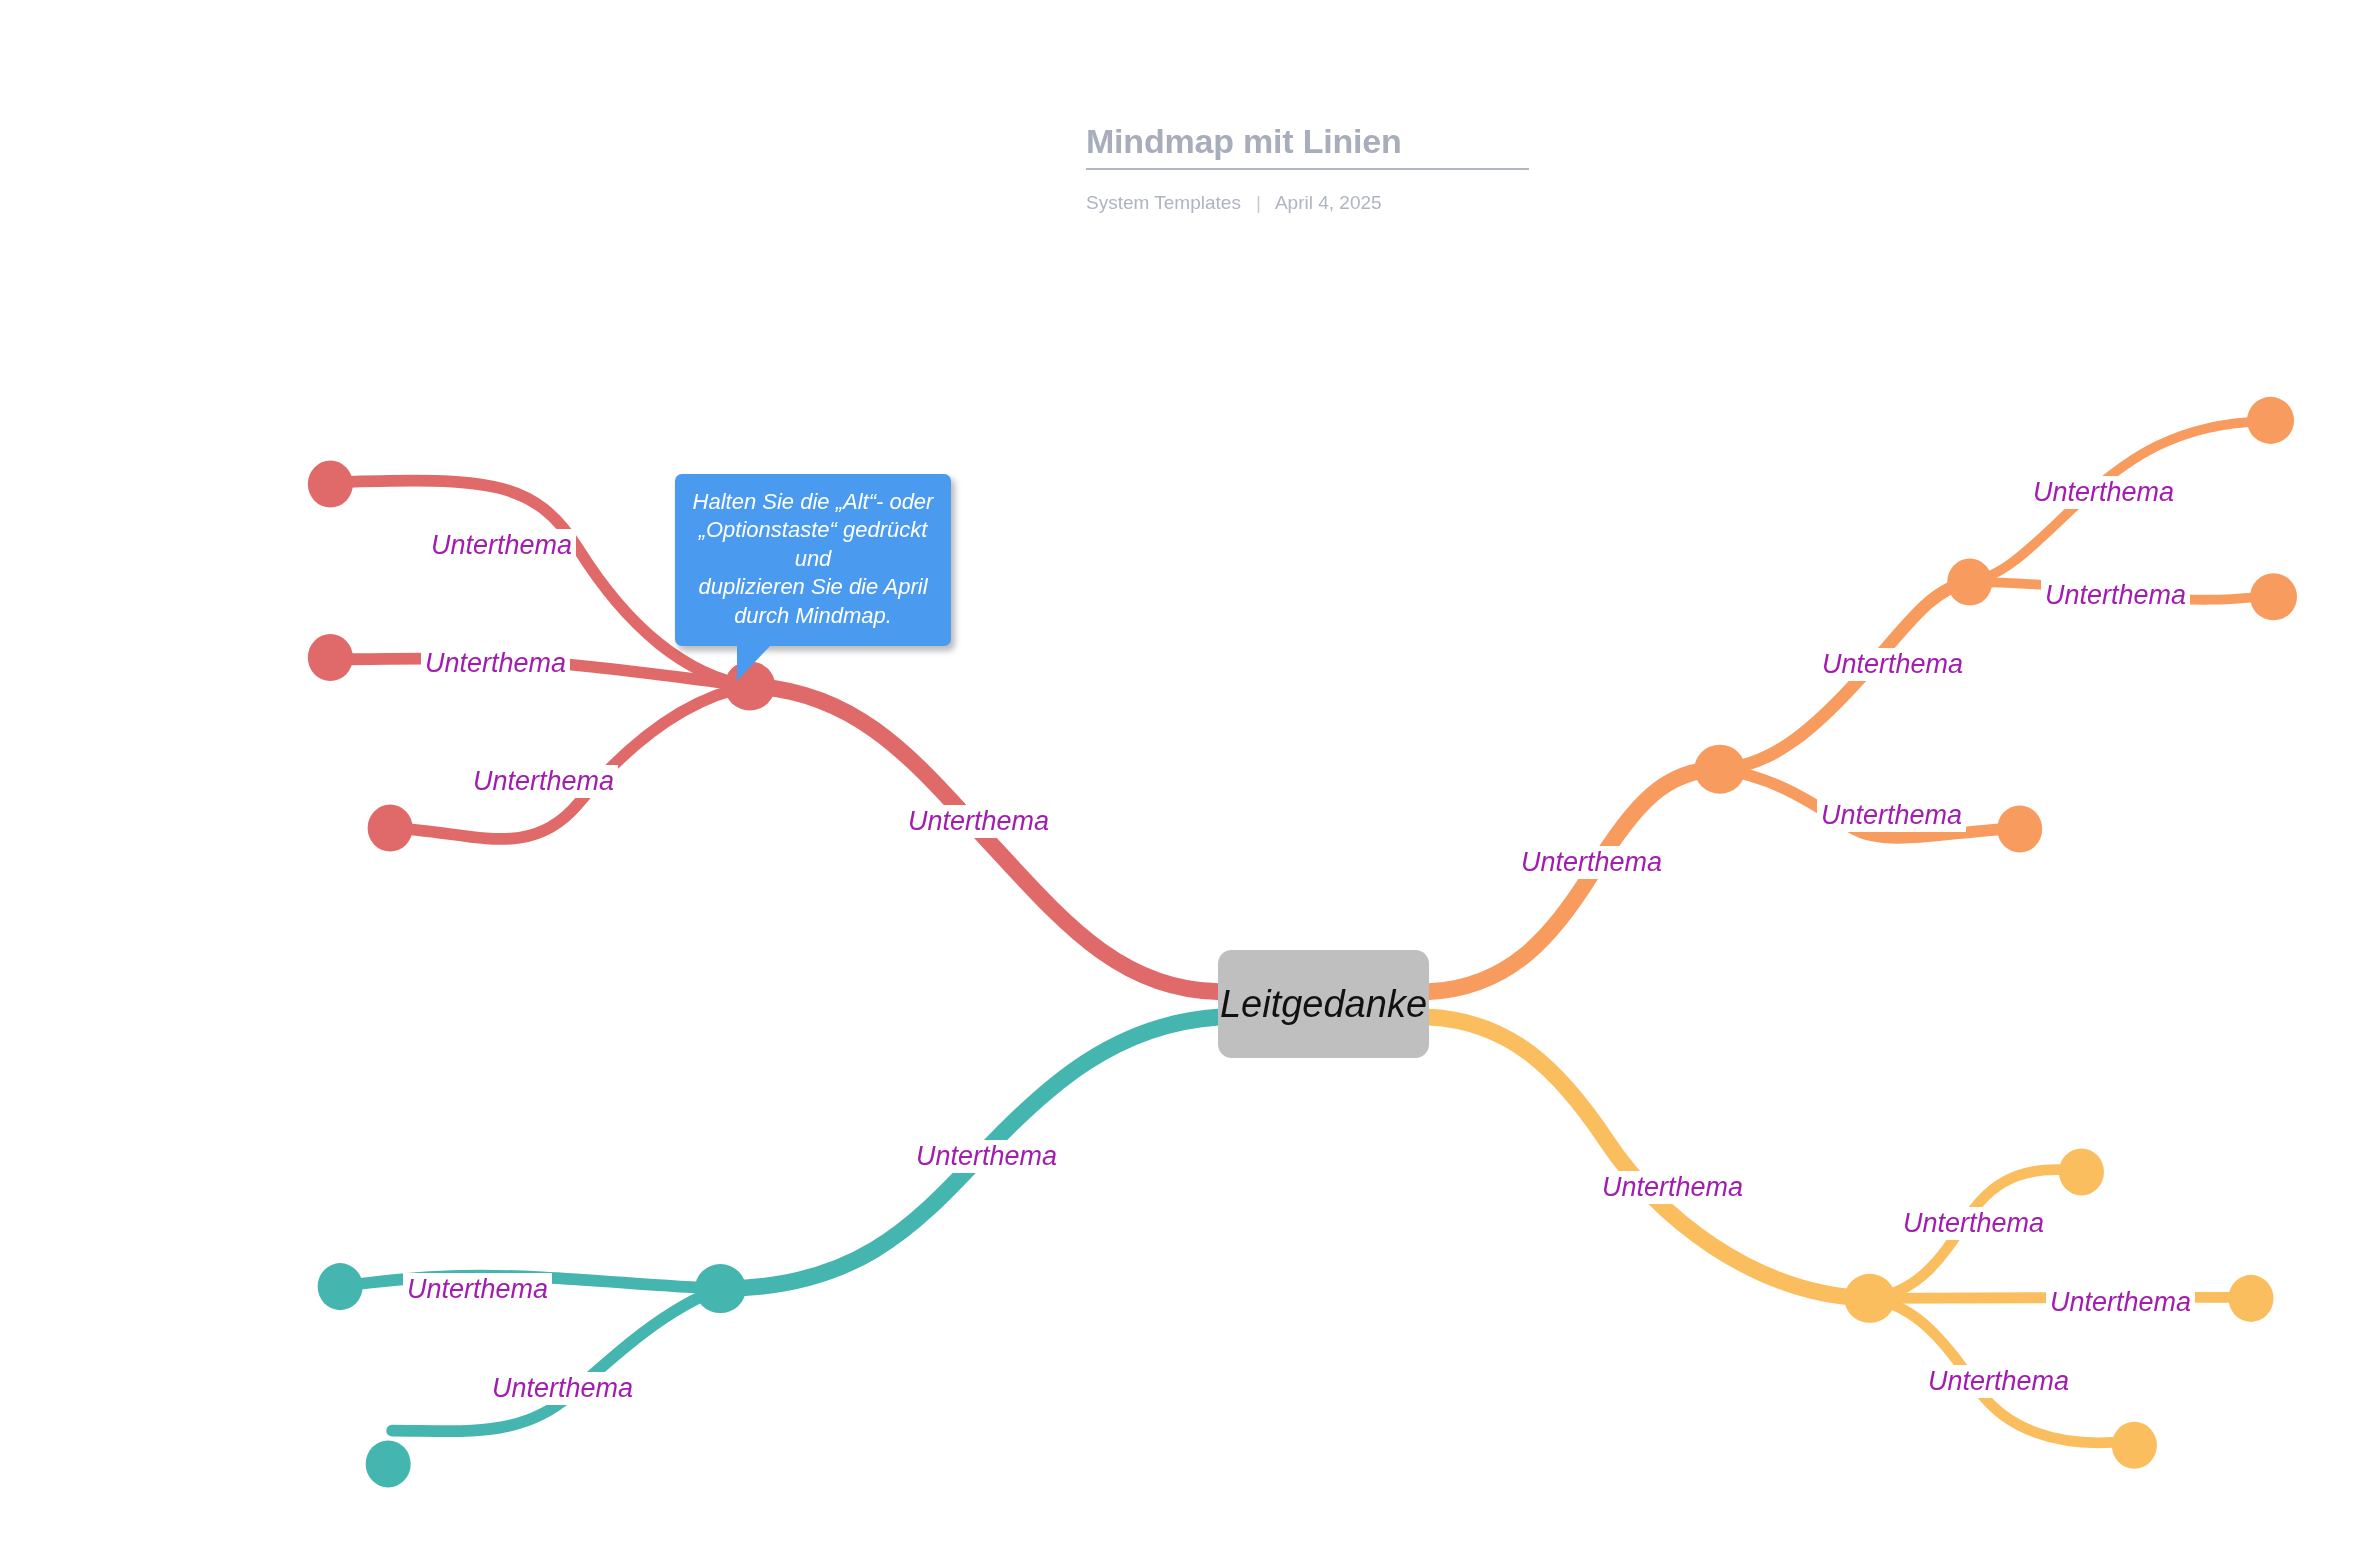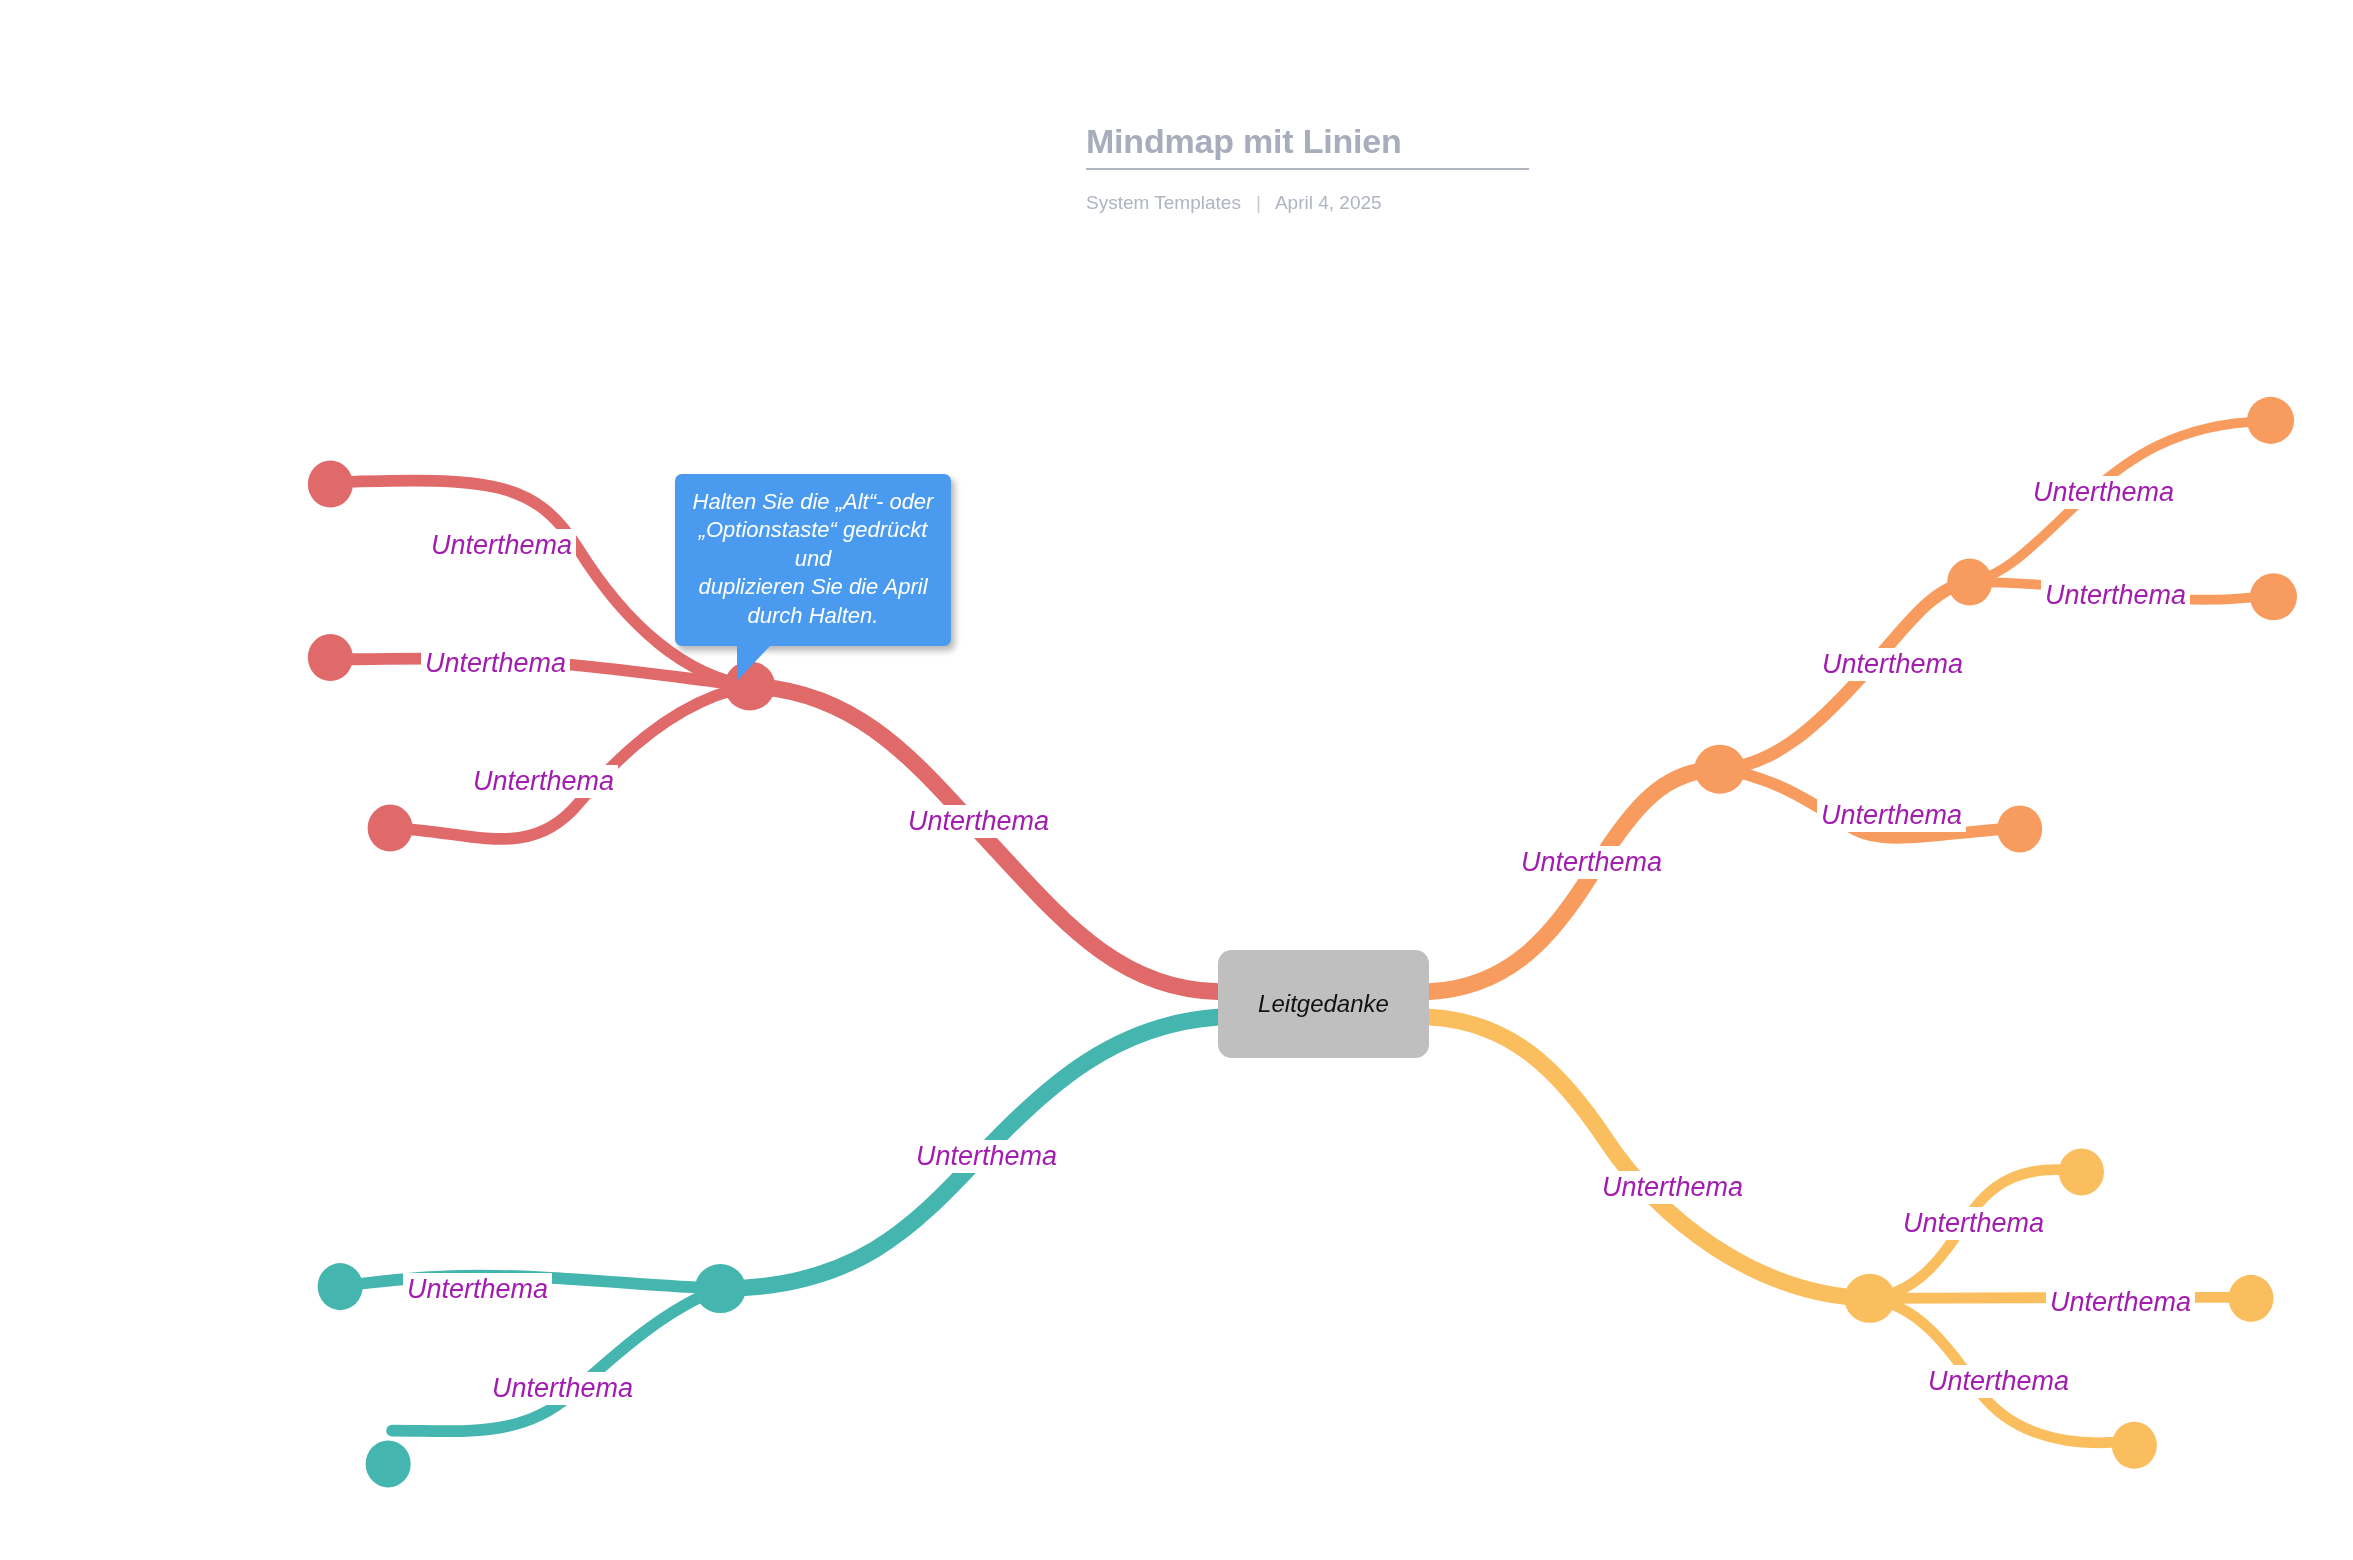--- a/index.html
+++ b/index.html
@@ -224,7 +224,7 @@
     <div class="tip-text">Halten Sie die „Alt“- oder</div>
     <div class="tip-text">„Optionstaste“ gedrückt und</div>
     <div class="tip-text">duplizieren Sie die April</div>
-    <div class="tip-text">durch Halten.</div>
+    <div class="tip-text">durch Mindmap.</div>
     <div id="tooltip-tail"></div>
   </div>
 

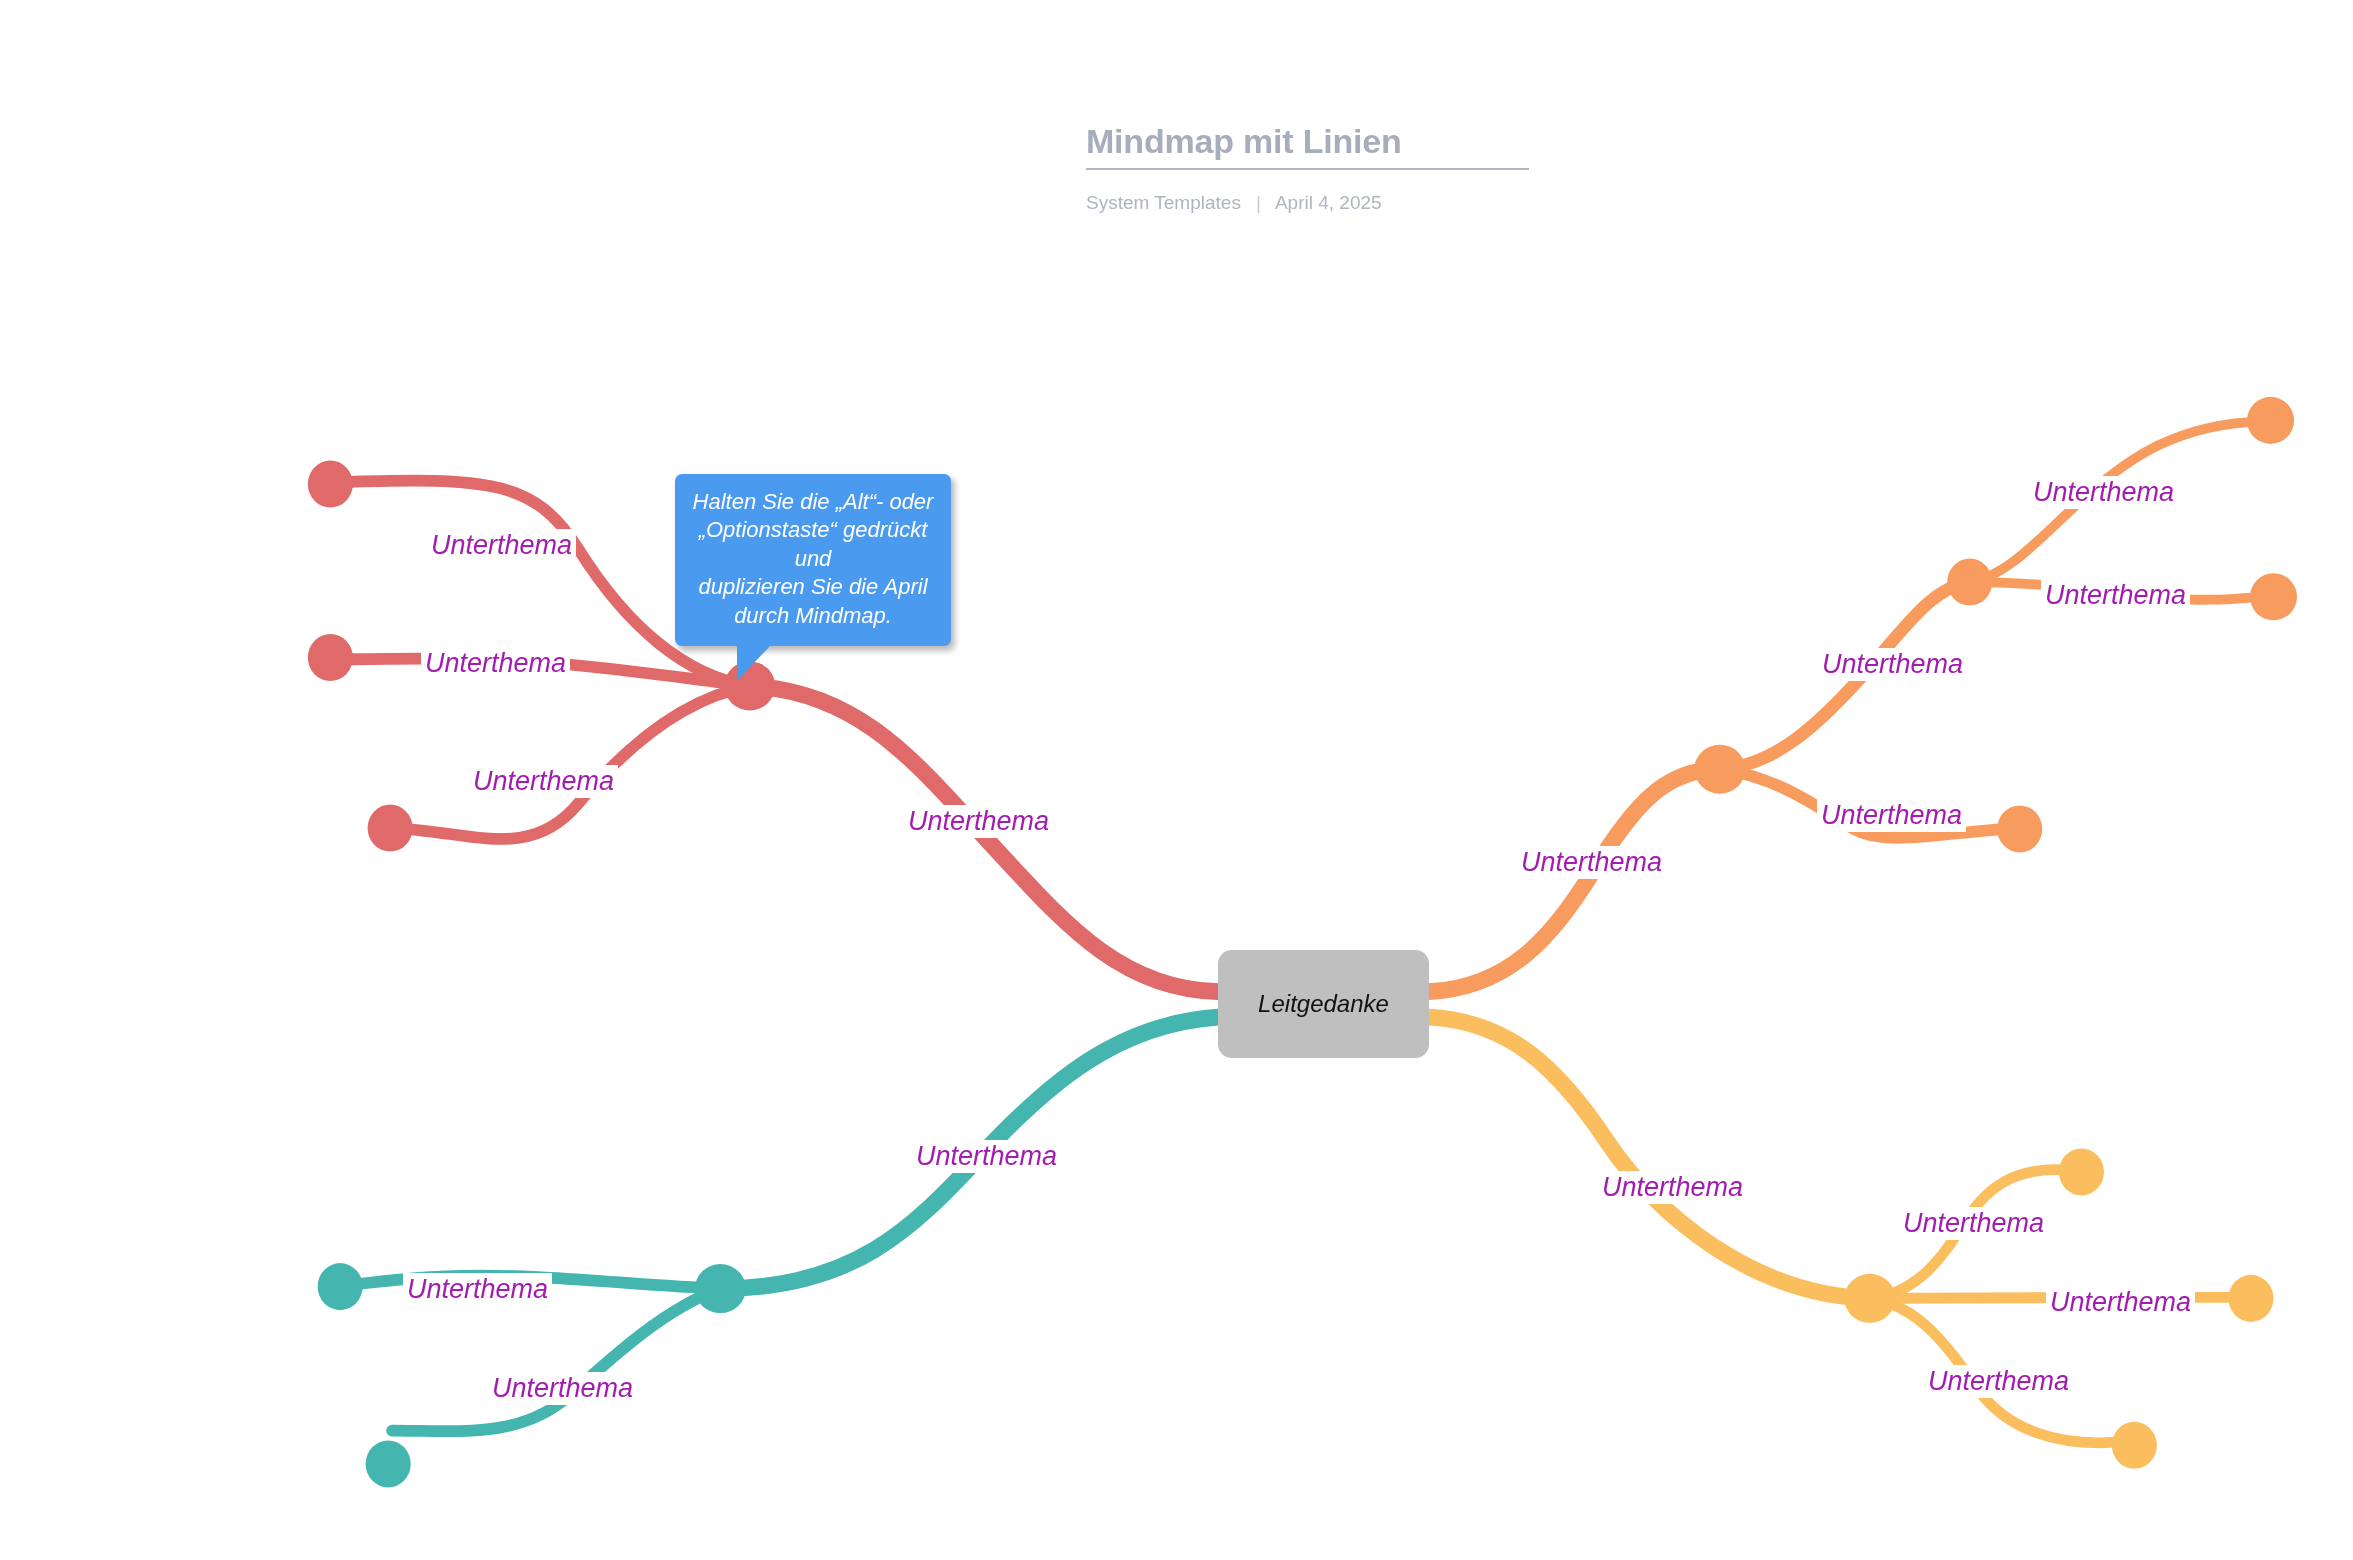--- a/index.html
+++ b/index.html
@@ -78,7 +78,7 @@
     justify-content: center;
   }
   #central-node .label {
-    font-size: 24px;
+    font-size: 38px;
     font-style: italic;
     color: #111111;
     white-space: nowrap;

